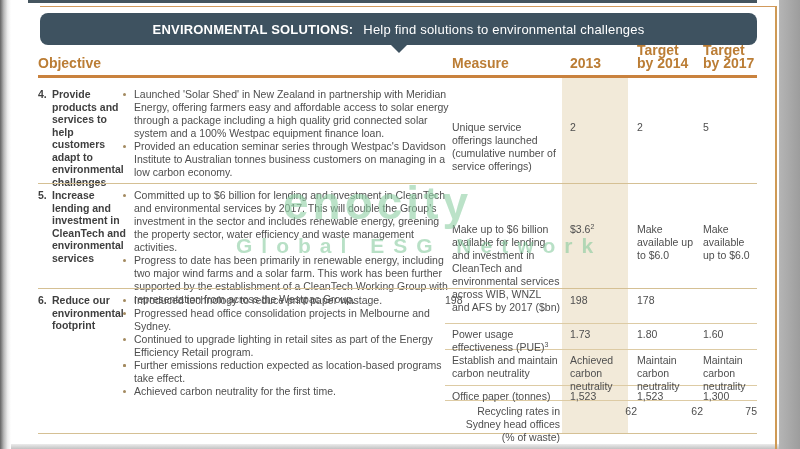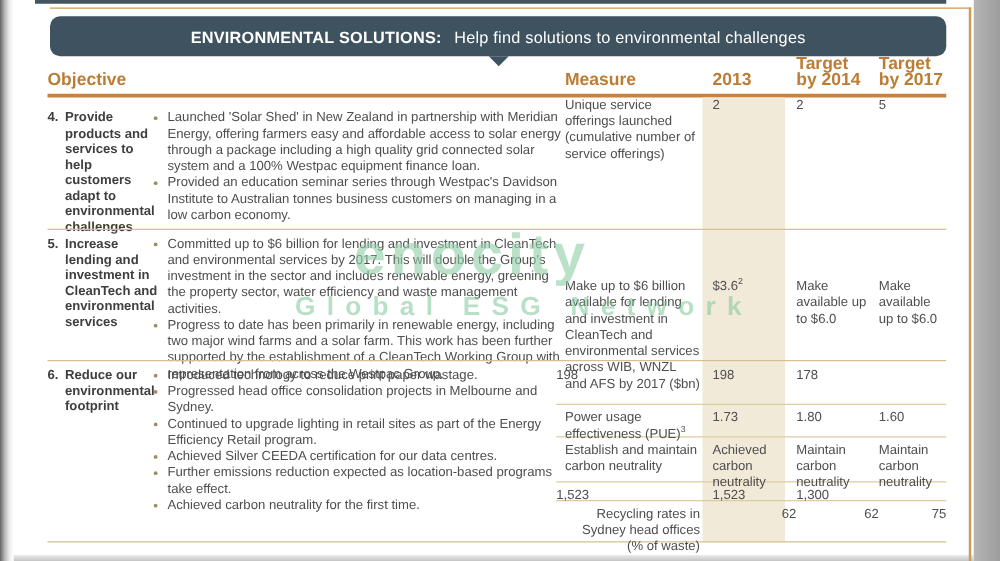--- a/index.html
+++ b/index.html
@@ -60,7 +60,7 @@
   .mrow{display:grid;grid-template-columns:125px 67px 66px 54px;box-sizing:border-box;}
   .mrow .m{padding-left:7px;padding-right:10px;}
   .mrow div{color:#4e4e4e;font-size:10.5px;line-height:13px;}
-  .mr-first{}
+  .mr-first{padding-top:10px;margin-top:33px;}
   .mr-pt5{padding-top:5px;margin-top:34px;}
   .m6{border-top:1px solid #ddcba4;padding-top:4px;}
   .m6a{padding-top:5px;height:34px;box-sizing:border-box;}

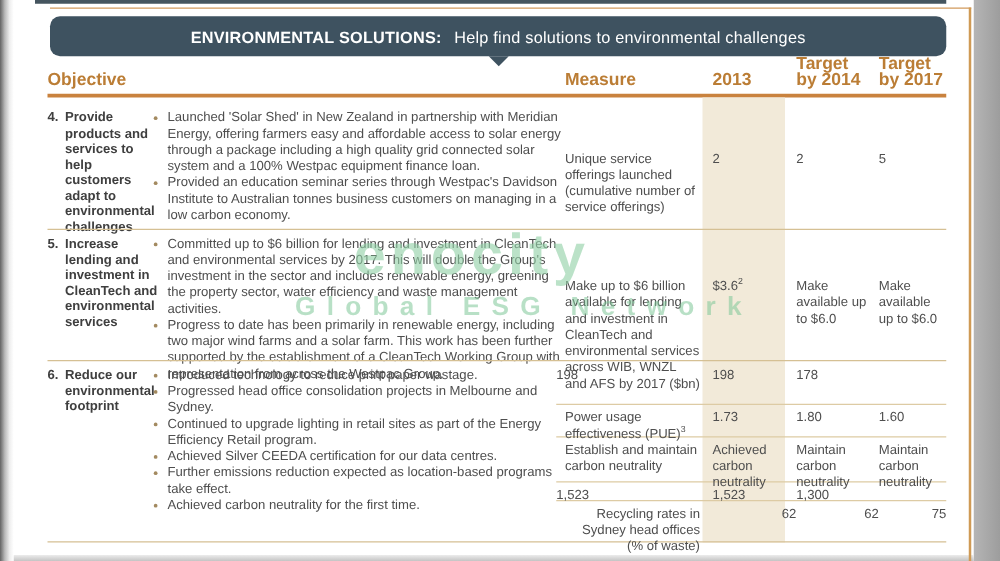--- a/index.html
+++ b/index.html
@@ -147,7 +147,7 @@
         <div class="bullet-item"><span class="dot"></span><span>Introduced technology to reduce print paper wastage.</span></div>
         <div class="bullet-item"><span class="dot"></span><span>Progressed head office consolidation projects in Melbourne and Sydney.</span></div>
         <div class="bullet-item"><span class="dot"></span><span>Continued to upgrade lighting in retail sites as part of the Energy Efficiency Retail program.</span></div>
-        <div class="bullet-item"><span class="dot"></span><span>Achieved Silver CEEDA certification for our data centres.</span></div>
+        <div class="bullet-item"><span class="dot"></span></div>
         <div class="bullet-item"><span class="dot"></span><span>Further emissions reduction expected as location-based programs take effect.</span></div>
         <div class="bullet-item"><span class="dot"></span><span>Achieved carbon neutrality for the first time.</span></div>
       </div>

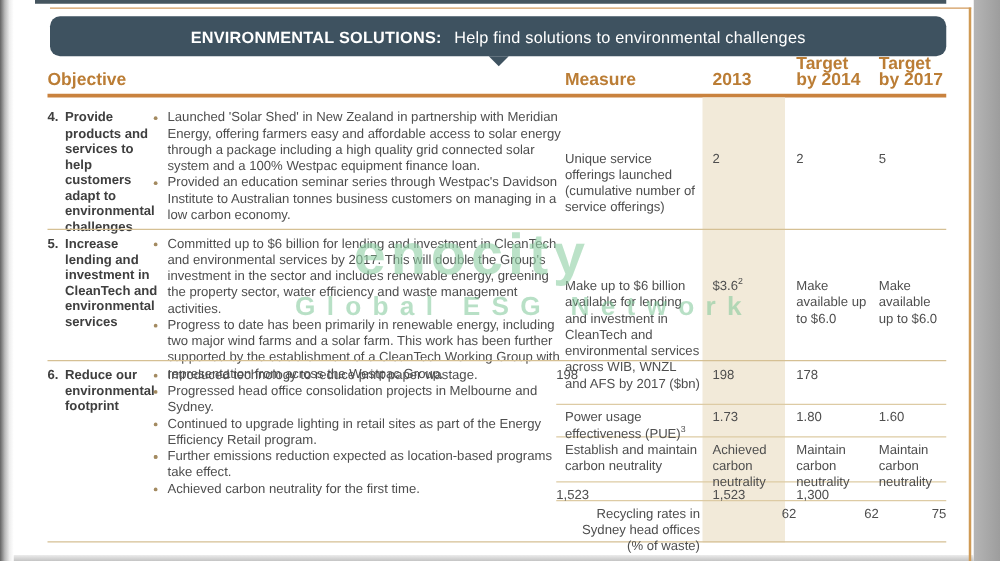--- a/index.html
+++ b/index.html
@@ -170,6 +170,7 @@
           <div>Maintain carbon neutrality</div>
         </div>
         <div class="mrow m6 m6d">
+          <div class="m"><span>Office paper (tonnes)</span></div>
           <div>1,523</div>
           <div>1,523</div>
           <div>1,300</div>

